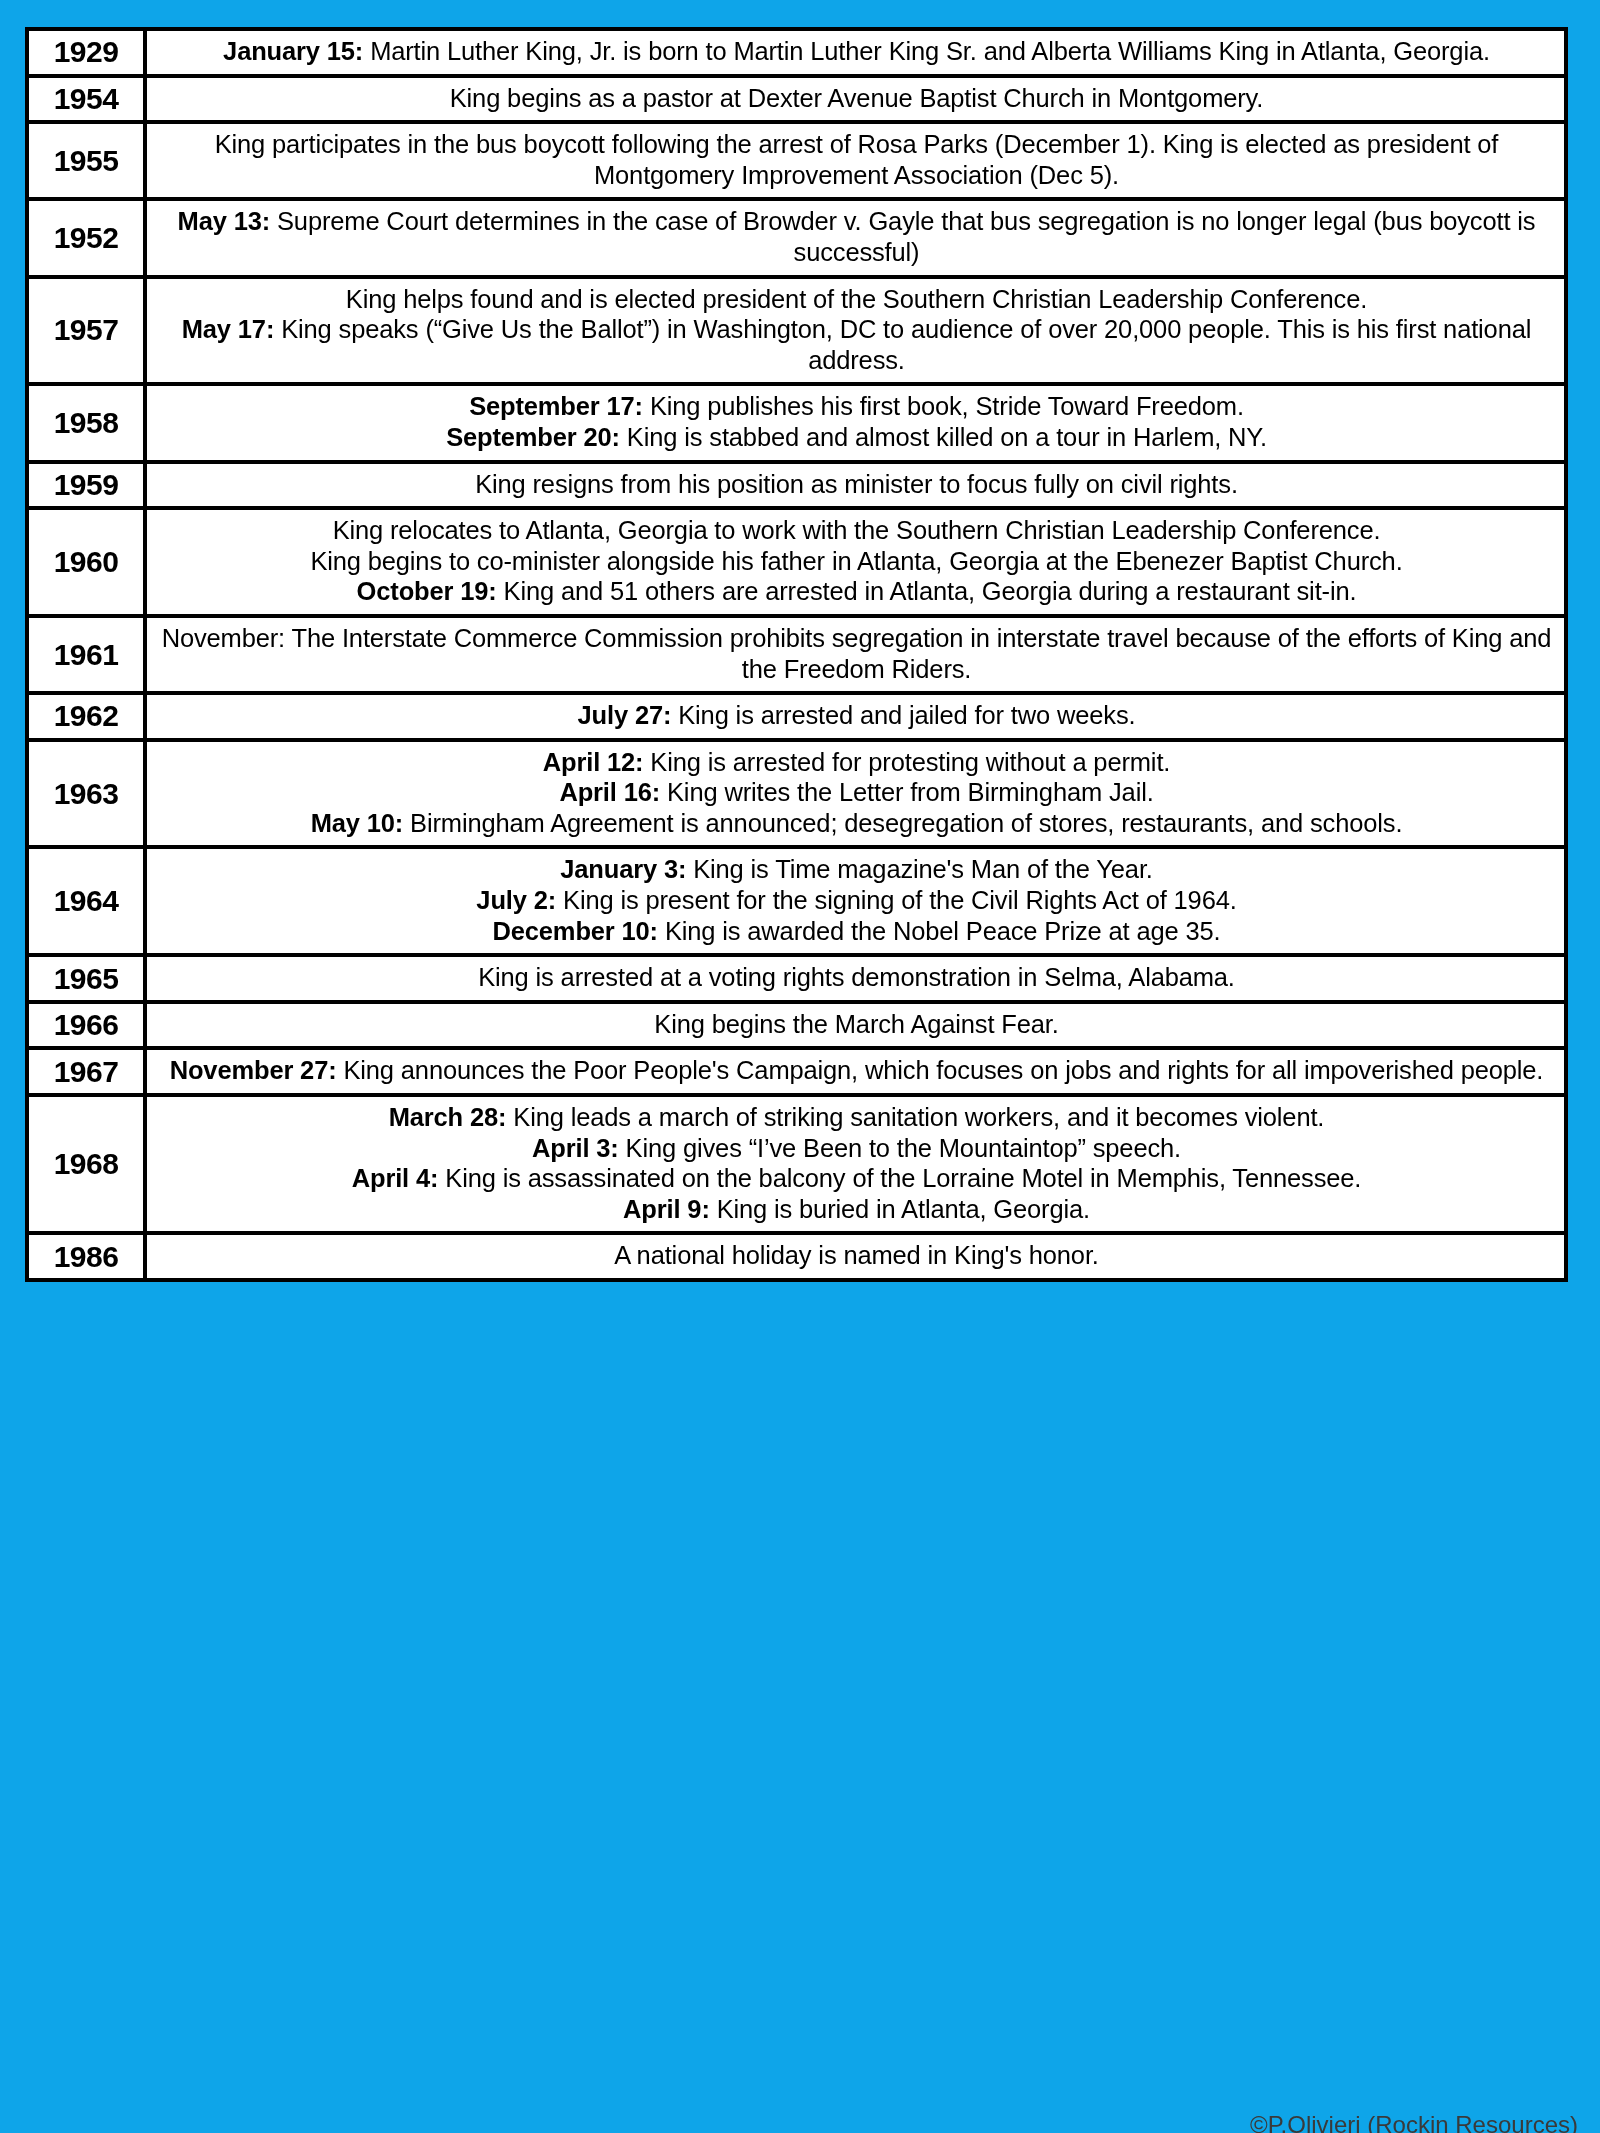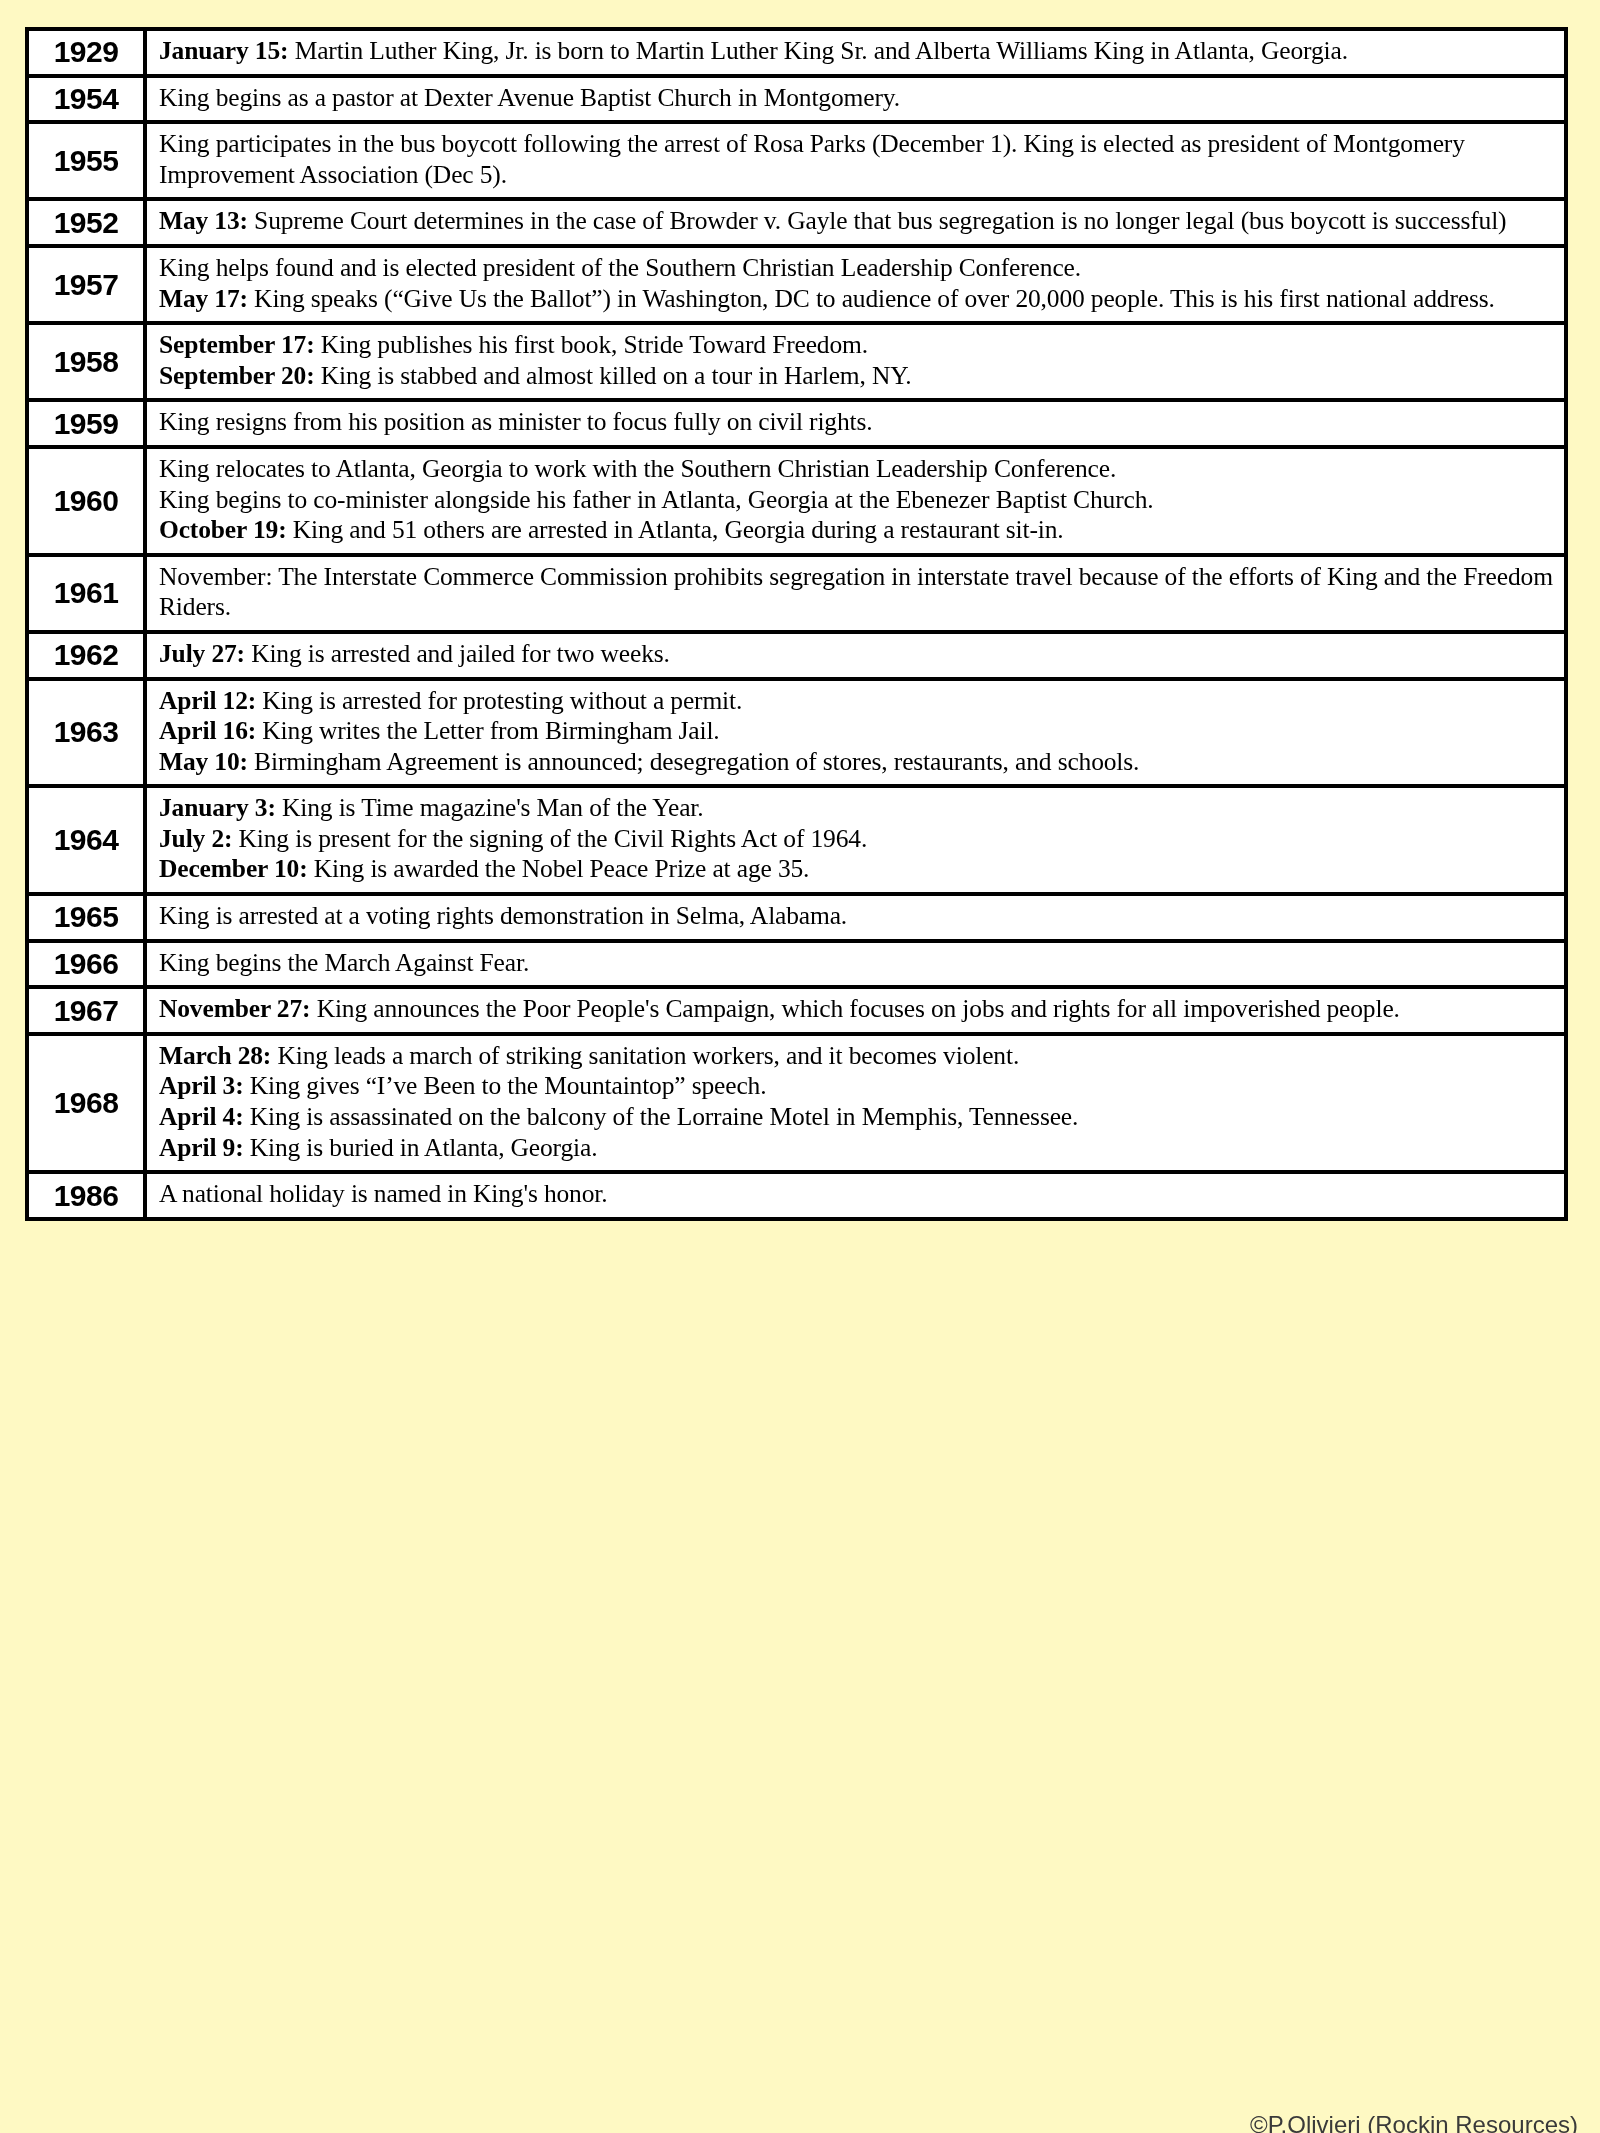--- a/index.html
+++ b/index.html
@@ -22,7 +22,7 @@
     top: 0;
     width: 1600px;
     height: 2133px;
-    background: #fef9c3;
+    background: #0ea5e9;
   }
 
   .timeline-table {

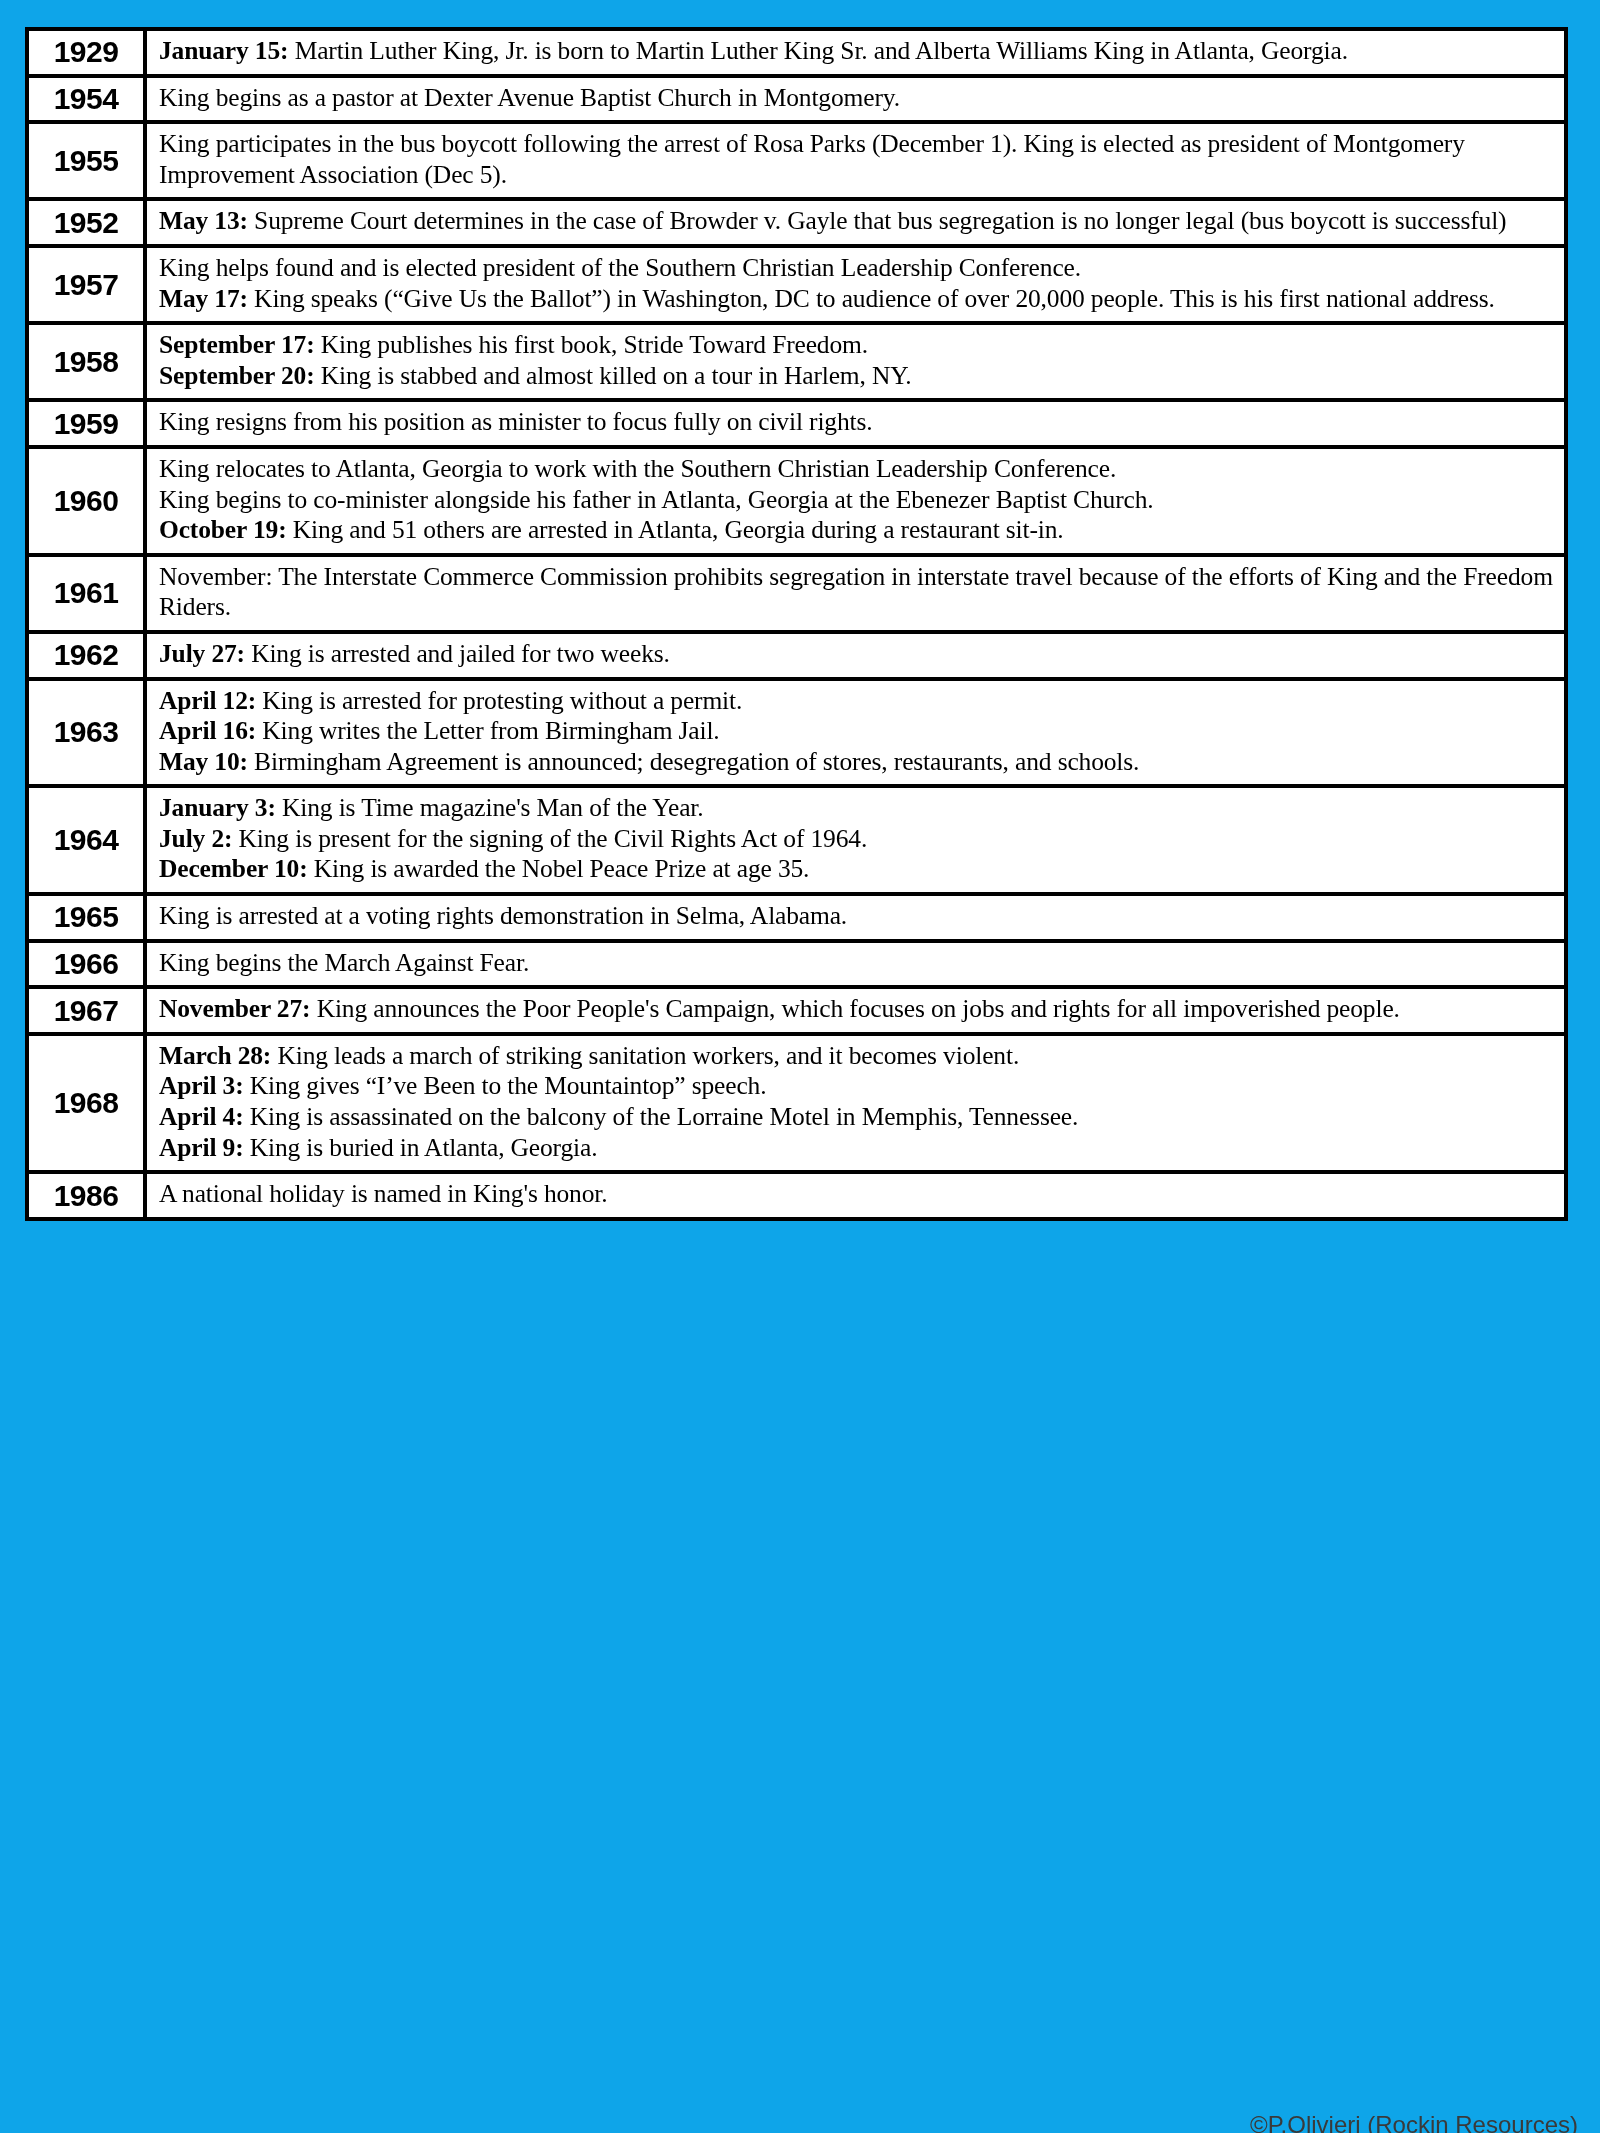--- a/index.html
+++ b/index.html
@@ -54,9 +54,8 @@
     padding: 5px 10px 7px 12px;
     font-size: 25.5px;
     line-height: 1.20;
-    text-align: left;
+    text-align: center;
     letter-spacing: -0.15px;
-    font-family: Liberation Serif, serif;
   }
 
   .event-line {

